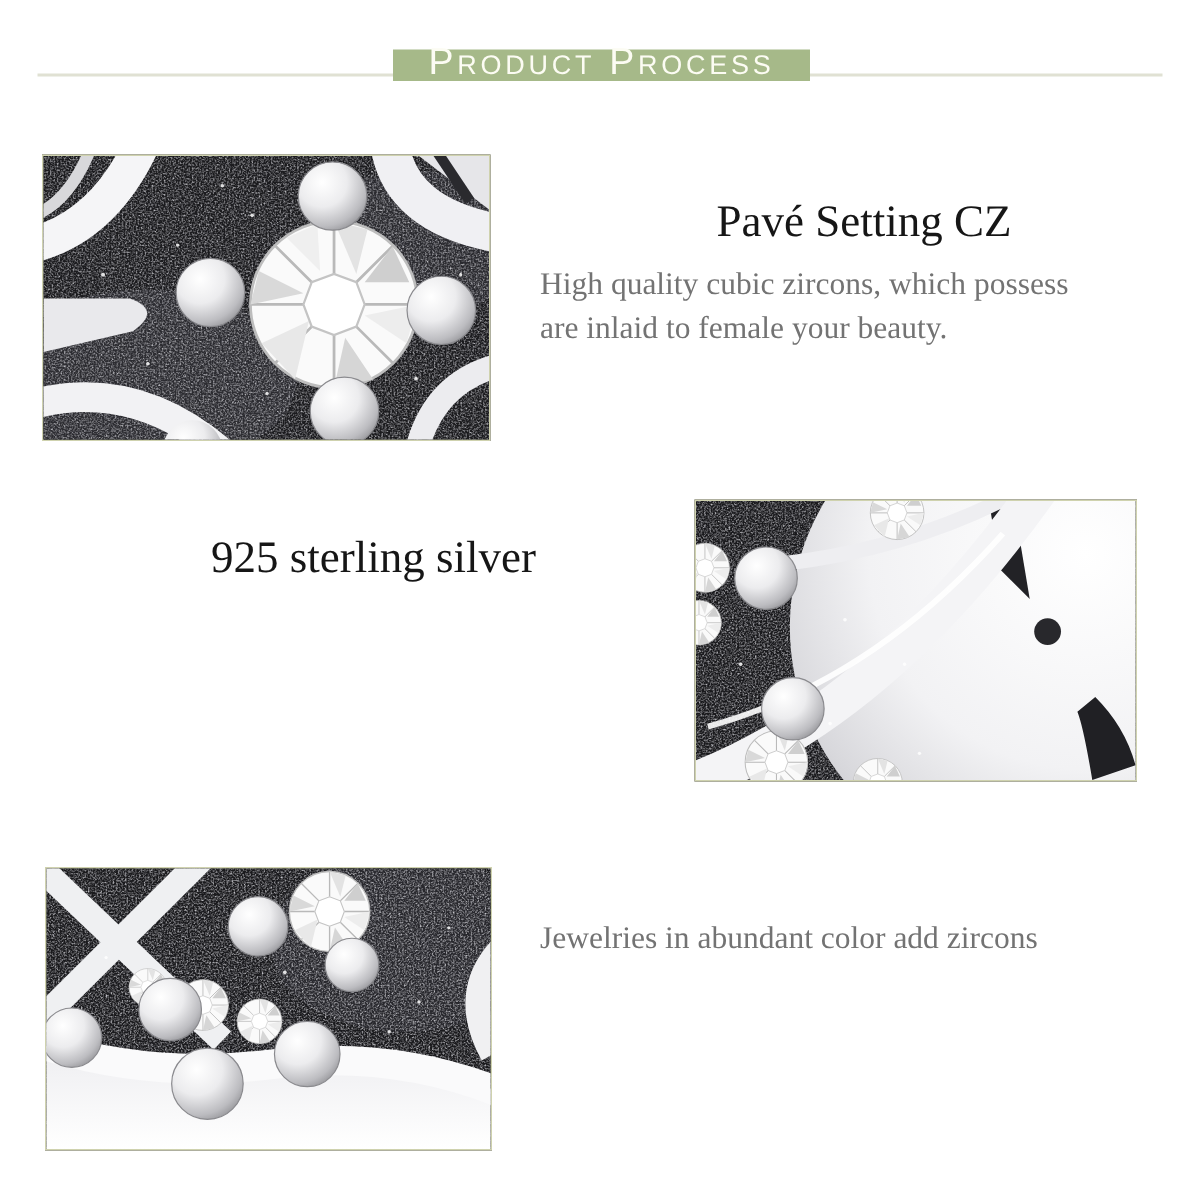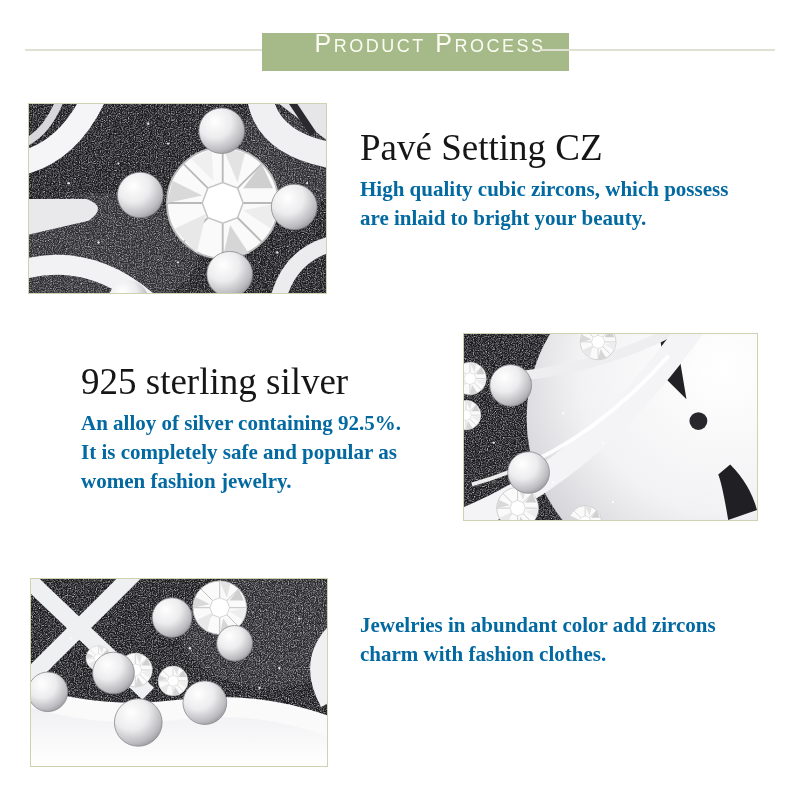--- a/index.html
+++ b/index.html
@@ -9,8 +9,8 @@
   .banner-rule{position:absolute;top:49px;height:2px;background:#e0e1d3;}
   .rule-left{left:25px;width:237px;}
   .rule-right{left:540px;width:235px;}
-  .banner-box{position:absolute;left:262px;top:33px;width:278px;height:38px;background:#a6b989;
-              display:flex;align-items:flex-start;justify-content:center;padding-left:29px;}
+  .banner-box{position:absolute;left:262px;top:33px;width:278px;height:21px;background:#a6b989;
+              display:flex;align-items:flex-end;justify-content:center;}
   .banner-title{font-family:"Liberation Sans",sans-serif;font-variant:small-caps;
                 letter-spacing:2.5px;font-size:25px;color:#fcfcf3;line-height:1;margin-top:-2px;}
   

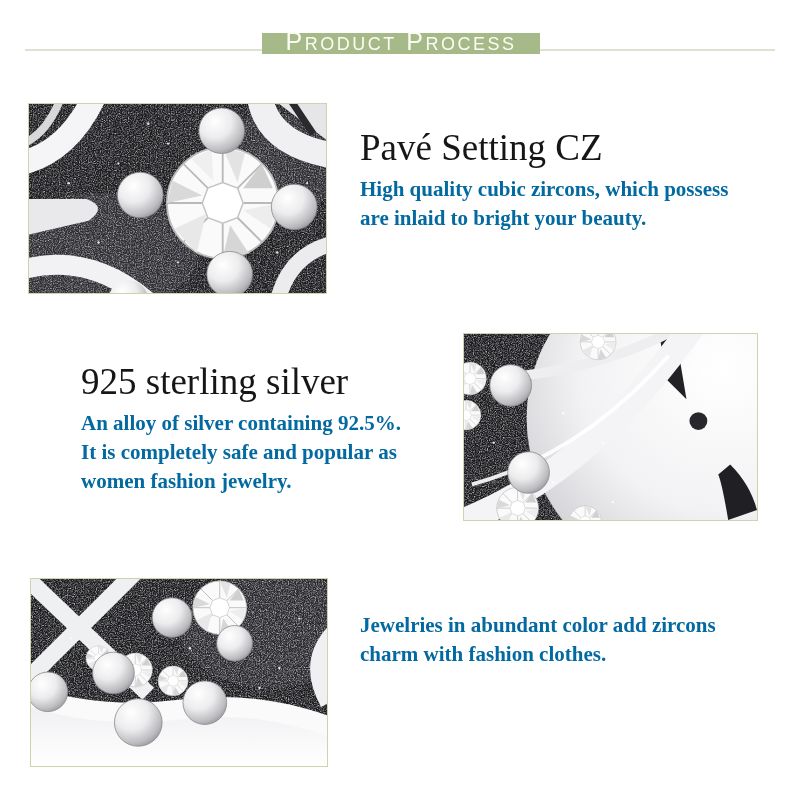--- a/index.html
+++ b/index.html
@@ -24,7 +24,7 @@
   .tb-1{left:360px;top:131px;}
   .tb-2{left:33px;top:365px;margin-left:48px;}
   .tb-3{left:360px;top:601px;}
-  .heading{font-size:37px;color:#161616;line-height:34px;}
+  .heading{font-size:30px;color:#161616;line-height:34px;text-align:center;}
   .body{margin-top:10px;}
   .body-line{font-size:21px;color:#0369a1;line-height:29px;white-space:nowrap;font-weight:bold;}
 </style>

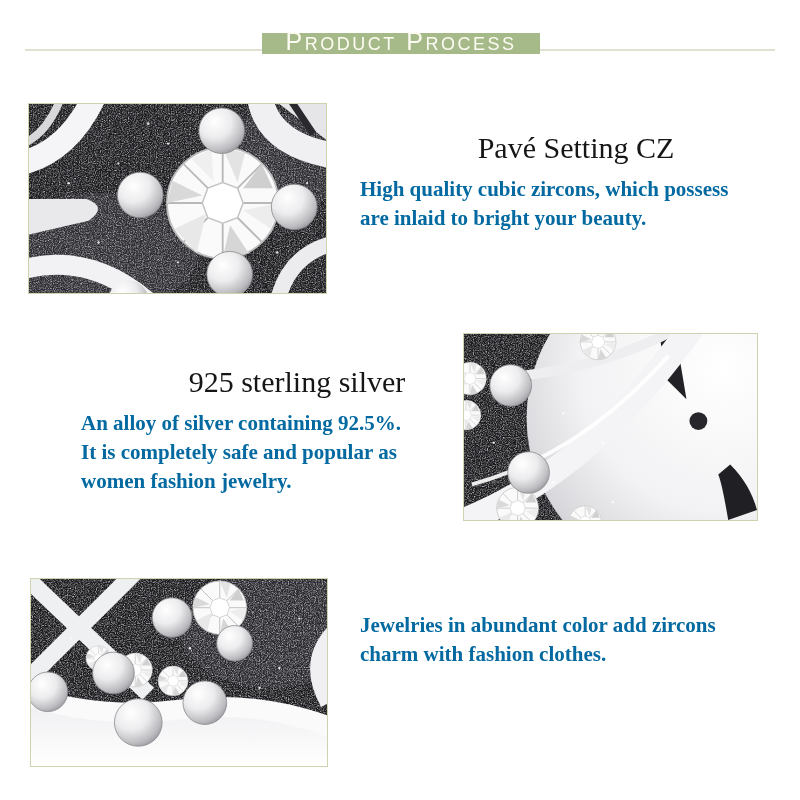--- a/index.html
+++ b/index.html
@@ -26,7 +26,7 @@
   .tb-3{left:360px;top:601px;}
   .heading{font-size:30px;color:#161616;line-height:34px;text-align:center;}
   .body{margin-top:10px;}
-  .body-line{font-size:21px;color:#0369a1;line-height:29px;white-space:nowrap;font-weight:bold;}
+  .body-line{font-size:21px;color:#737373;line-height:29px;white-space:nowrap;}
 </style>
 </head>
 <body>

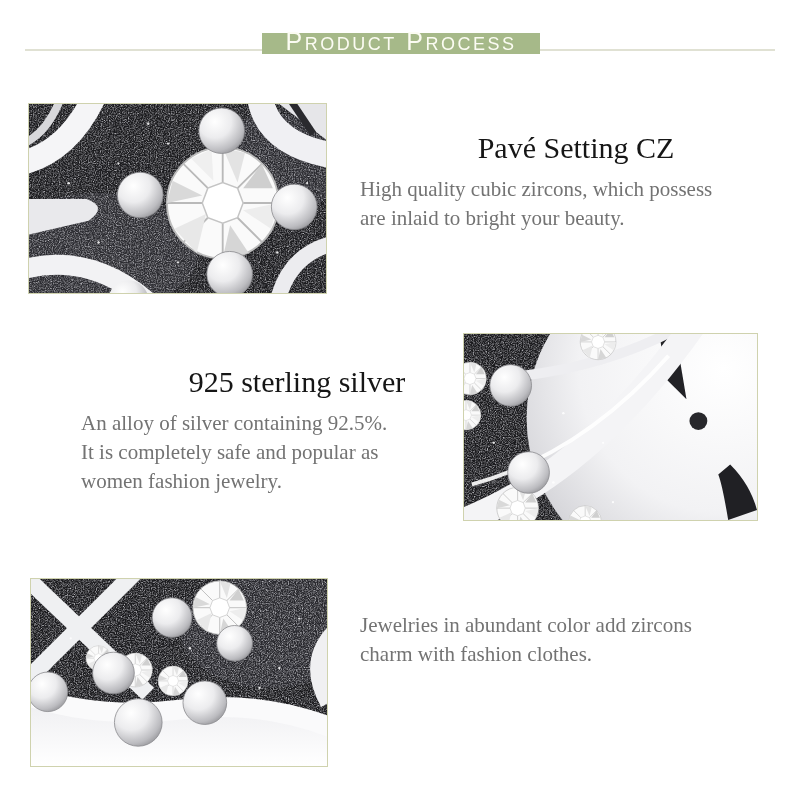--- a/index.html
+++ b/index.html
@@ -102,7 +102,7 @@
     <div class="heading">Pavé Setting CZ</div>
     <div class="body">
       <div class="body-line">High quality cubic zircons, which possess</div>
-      <div class="body-line">are inlaid to bright your beauty.</div>
+      <div class="body-line">are inlaid to female your beauty.</div>
     </div>
   </div>
 

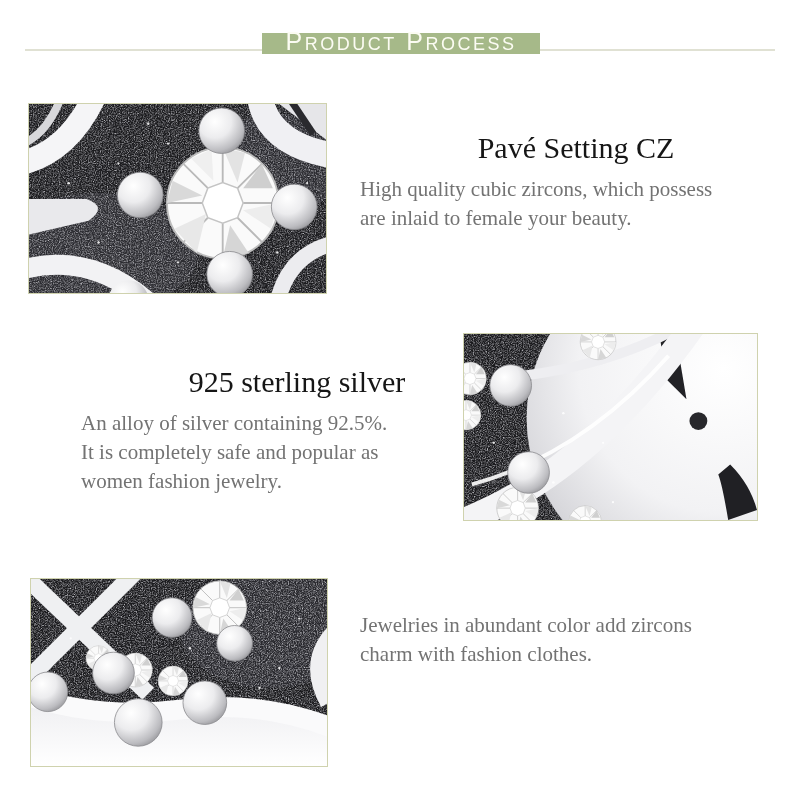--- a/index.html
+++ b/index.html
@@ -22,7 +22,7 @@
   
   .text-block{position:absolute;width:432px;}
   .tb-1{left:360px;top:131px;}
-  .tb-2{left:33px;top:365px;margin-left:48px;}
+  .tb-2{left:33px;top:355px;}
   .tb-3{left:360px;top:601px;}
   .heading{font-size:30px;color:#161616;line-height:34px;text-align:center;}
   .body{margin-top:10px;}

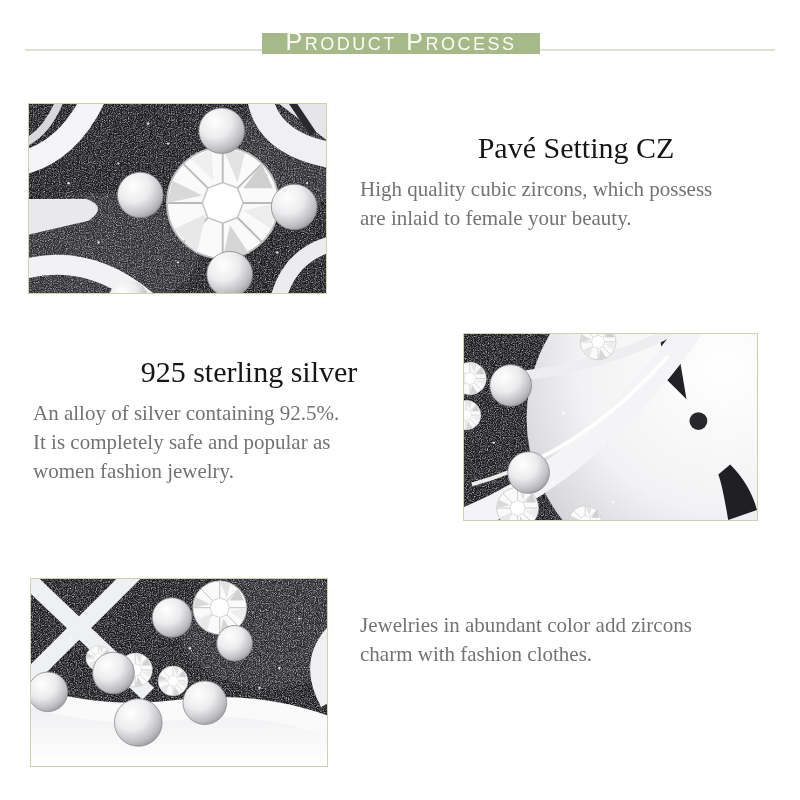--- a/index.html
+++ b/index.html
@@ -108,11 +108,6 @@
 
   <div class="text-block tb-2">
     <div class="heading">925 sterling silver</div>
-    <div class="body">
-      <div class="body-line">An alloy of silver containing 92.5%.</div>
-      <div class="body-line">It is completely safe and popular as</div>
-      <div class="body-line">women fashion jewelry.</div>
-    </div>
   </div>
 
   <div class="photo photo-2">

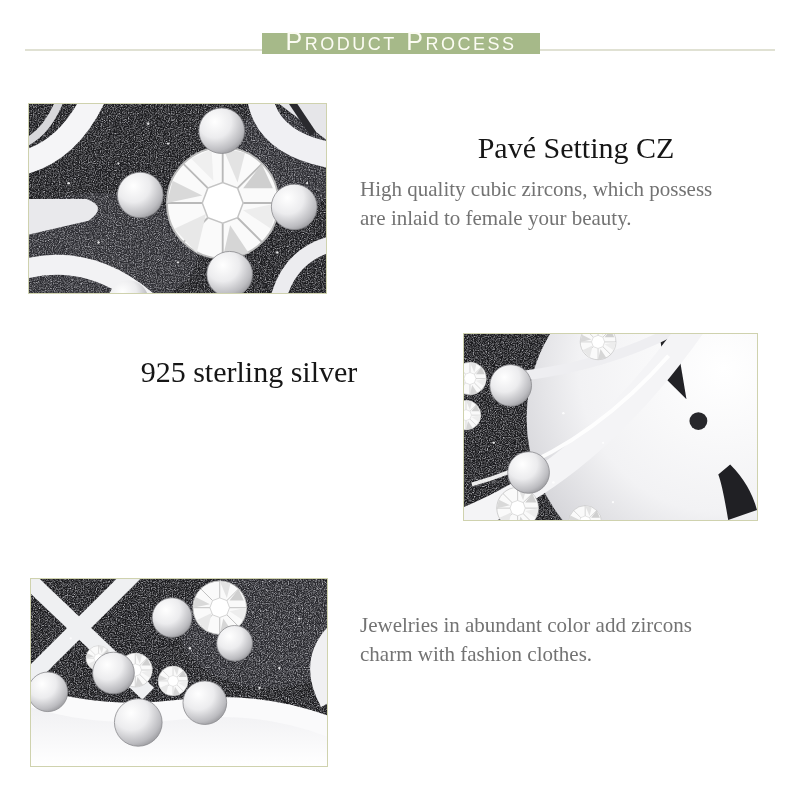--- a/index.html
+++ b/index.html
@@ -232,7 +232,6 @@
   <div class="text-block tb-3">
     <div class="body">
       <div class="body-line">Jewelries in abundant color add zircons</div>
-      <div class="body-line">charm with fashion clothes.</div>
     </div>
   </div>
 

